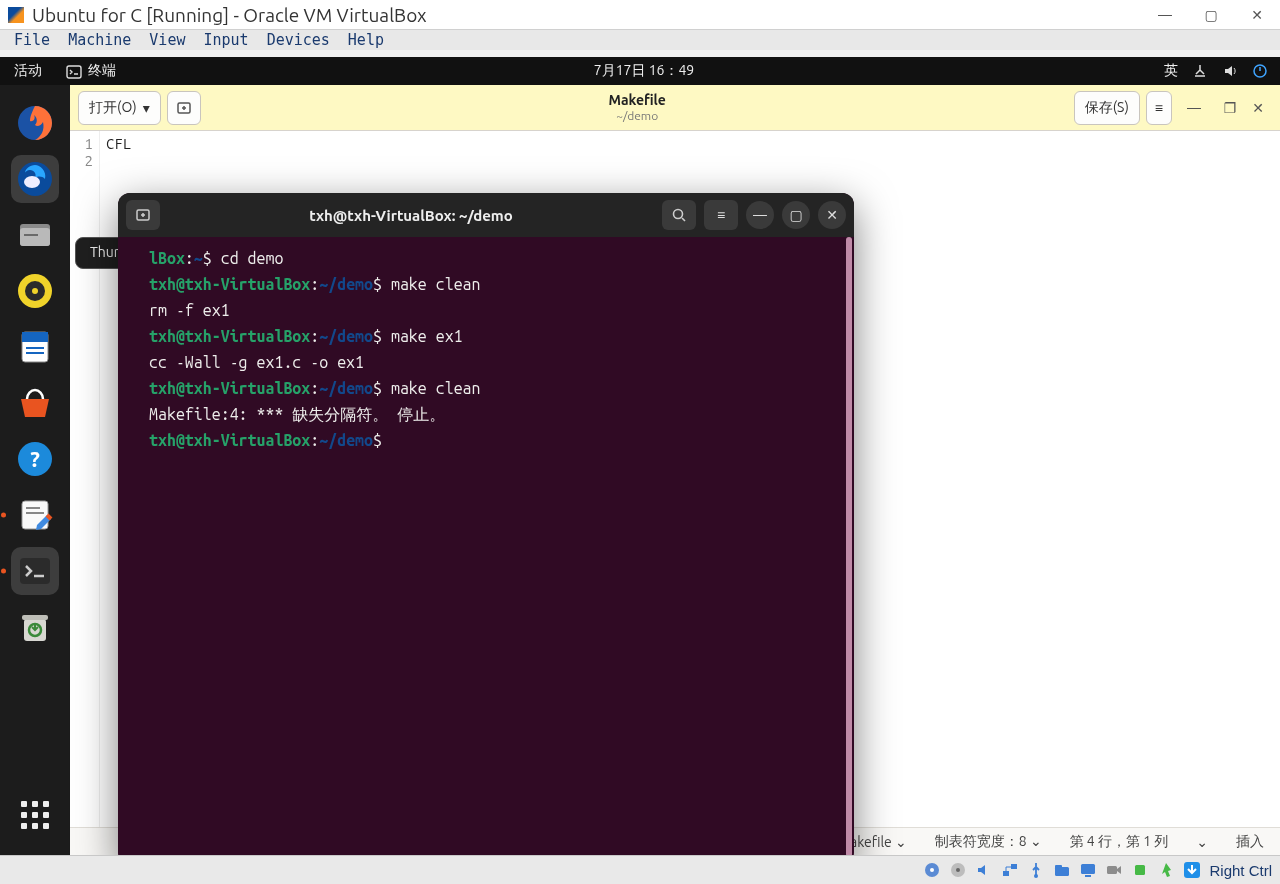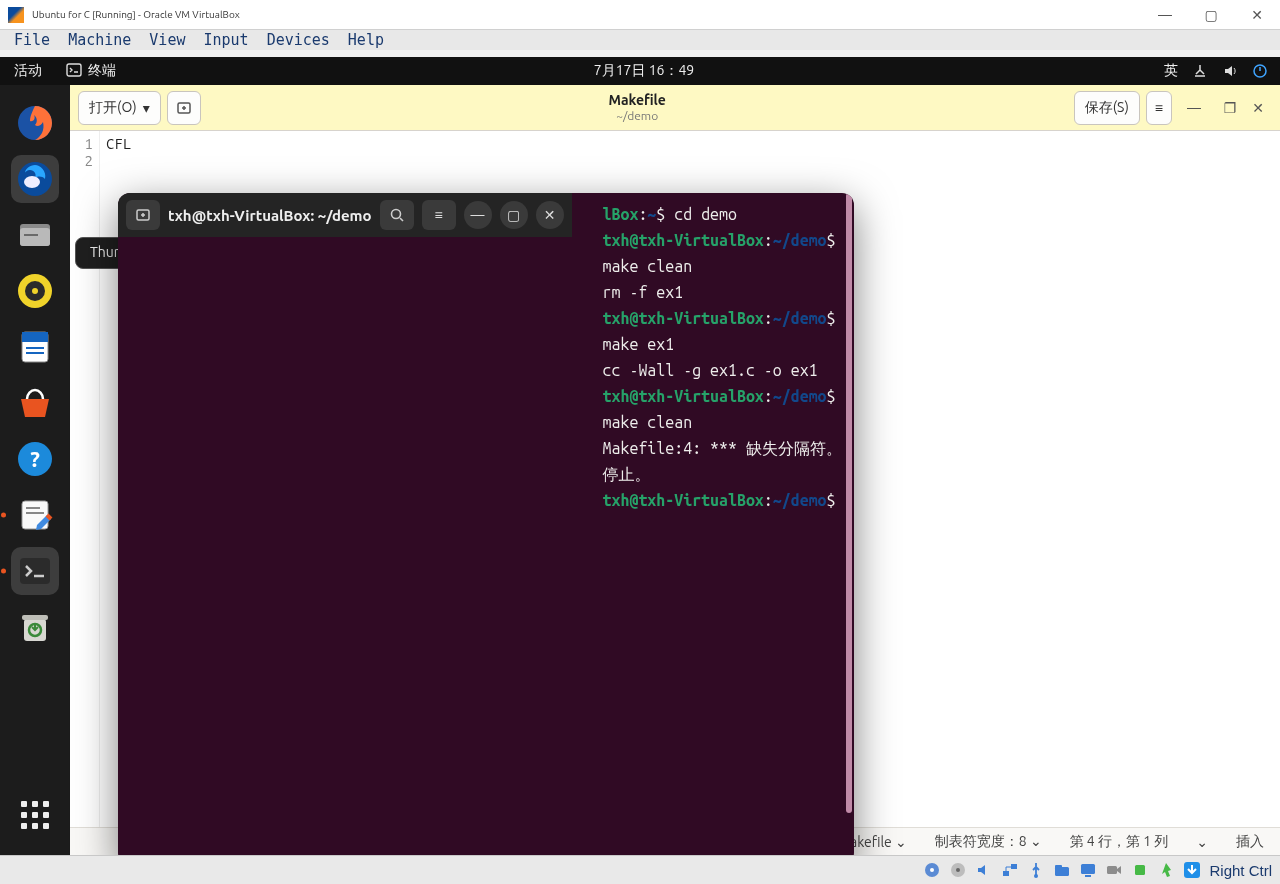--- a/index.html
+++ b/index.html
@@ -22,7 +22,7 @@
     background: linear-gradient(135deg,#0b4b9c 40%,#f7931e 60%);
   }
   .vbox-titlebar .vb-title {
-    flex: 1; color: #333; font-size: 10px;
+    flex: 1; color: #333; font-size: 19px;
   }
   .vbox-titlebar .winbtn {
     width: 46px; height: 30px;

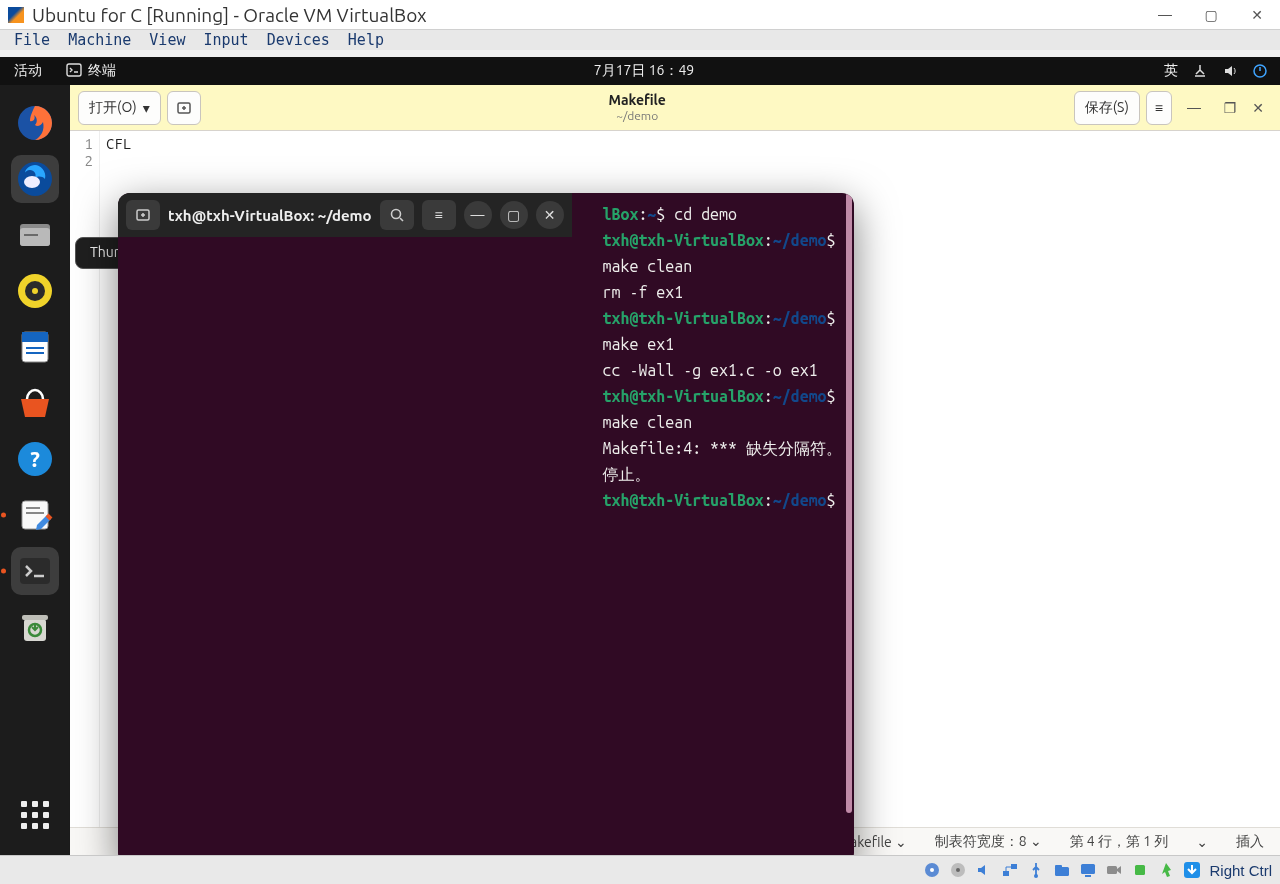--- a/index.html
+++ b/index.html
@@ -55,7 +55,7 @@
   }
   .gnome-topbar .activities { padding: 0 14px; }
   .gnome-topbar .appind {
-    display: flex; align-items: flex-start; gap: 6px; margin-left: 10px;
+    display: flex; align-items: flex-end; gap: 6px; margin-left: 10px;
   }
   .gnome-topbar .center {
     position: absolute; left: 8px; right: 0; text-align: center;

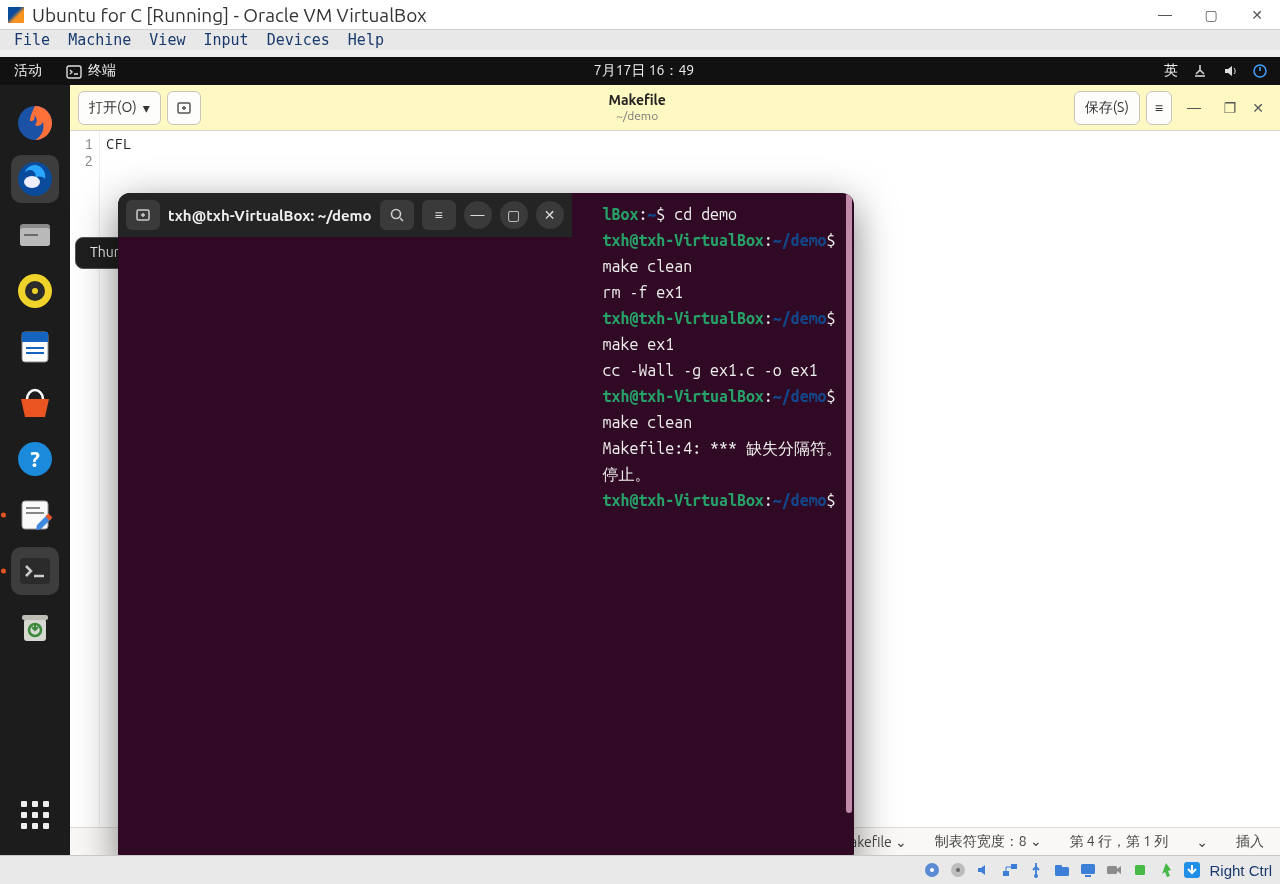--- a/index.html
+++ b/index.html
@@ -153,7 +153,7 @@
     border-radius: 12px;
     box-shadow: 0 12px 40px rgba(0,0,0,.5);
     overflow: hidden;
-    display: flex; 
+    display: flex; flex-direction: column;
   }
   .term-header {
     height: 44px; background: #242424;

